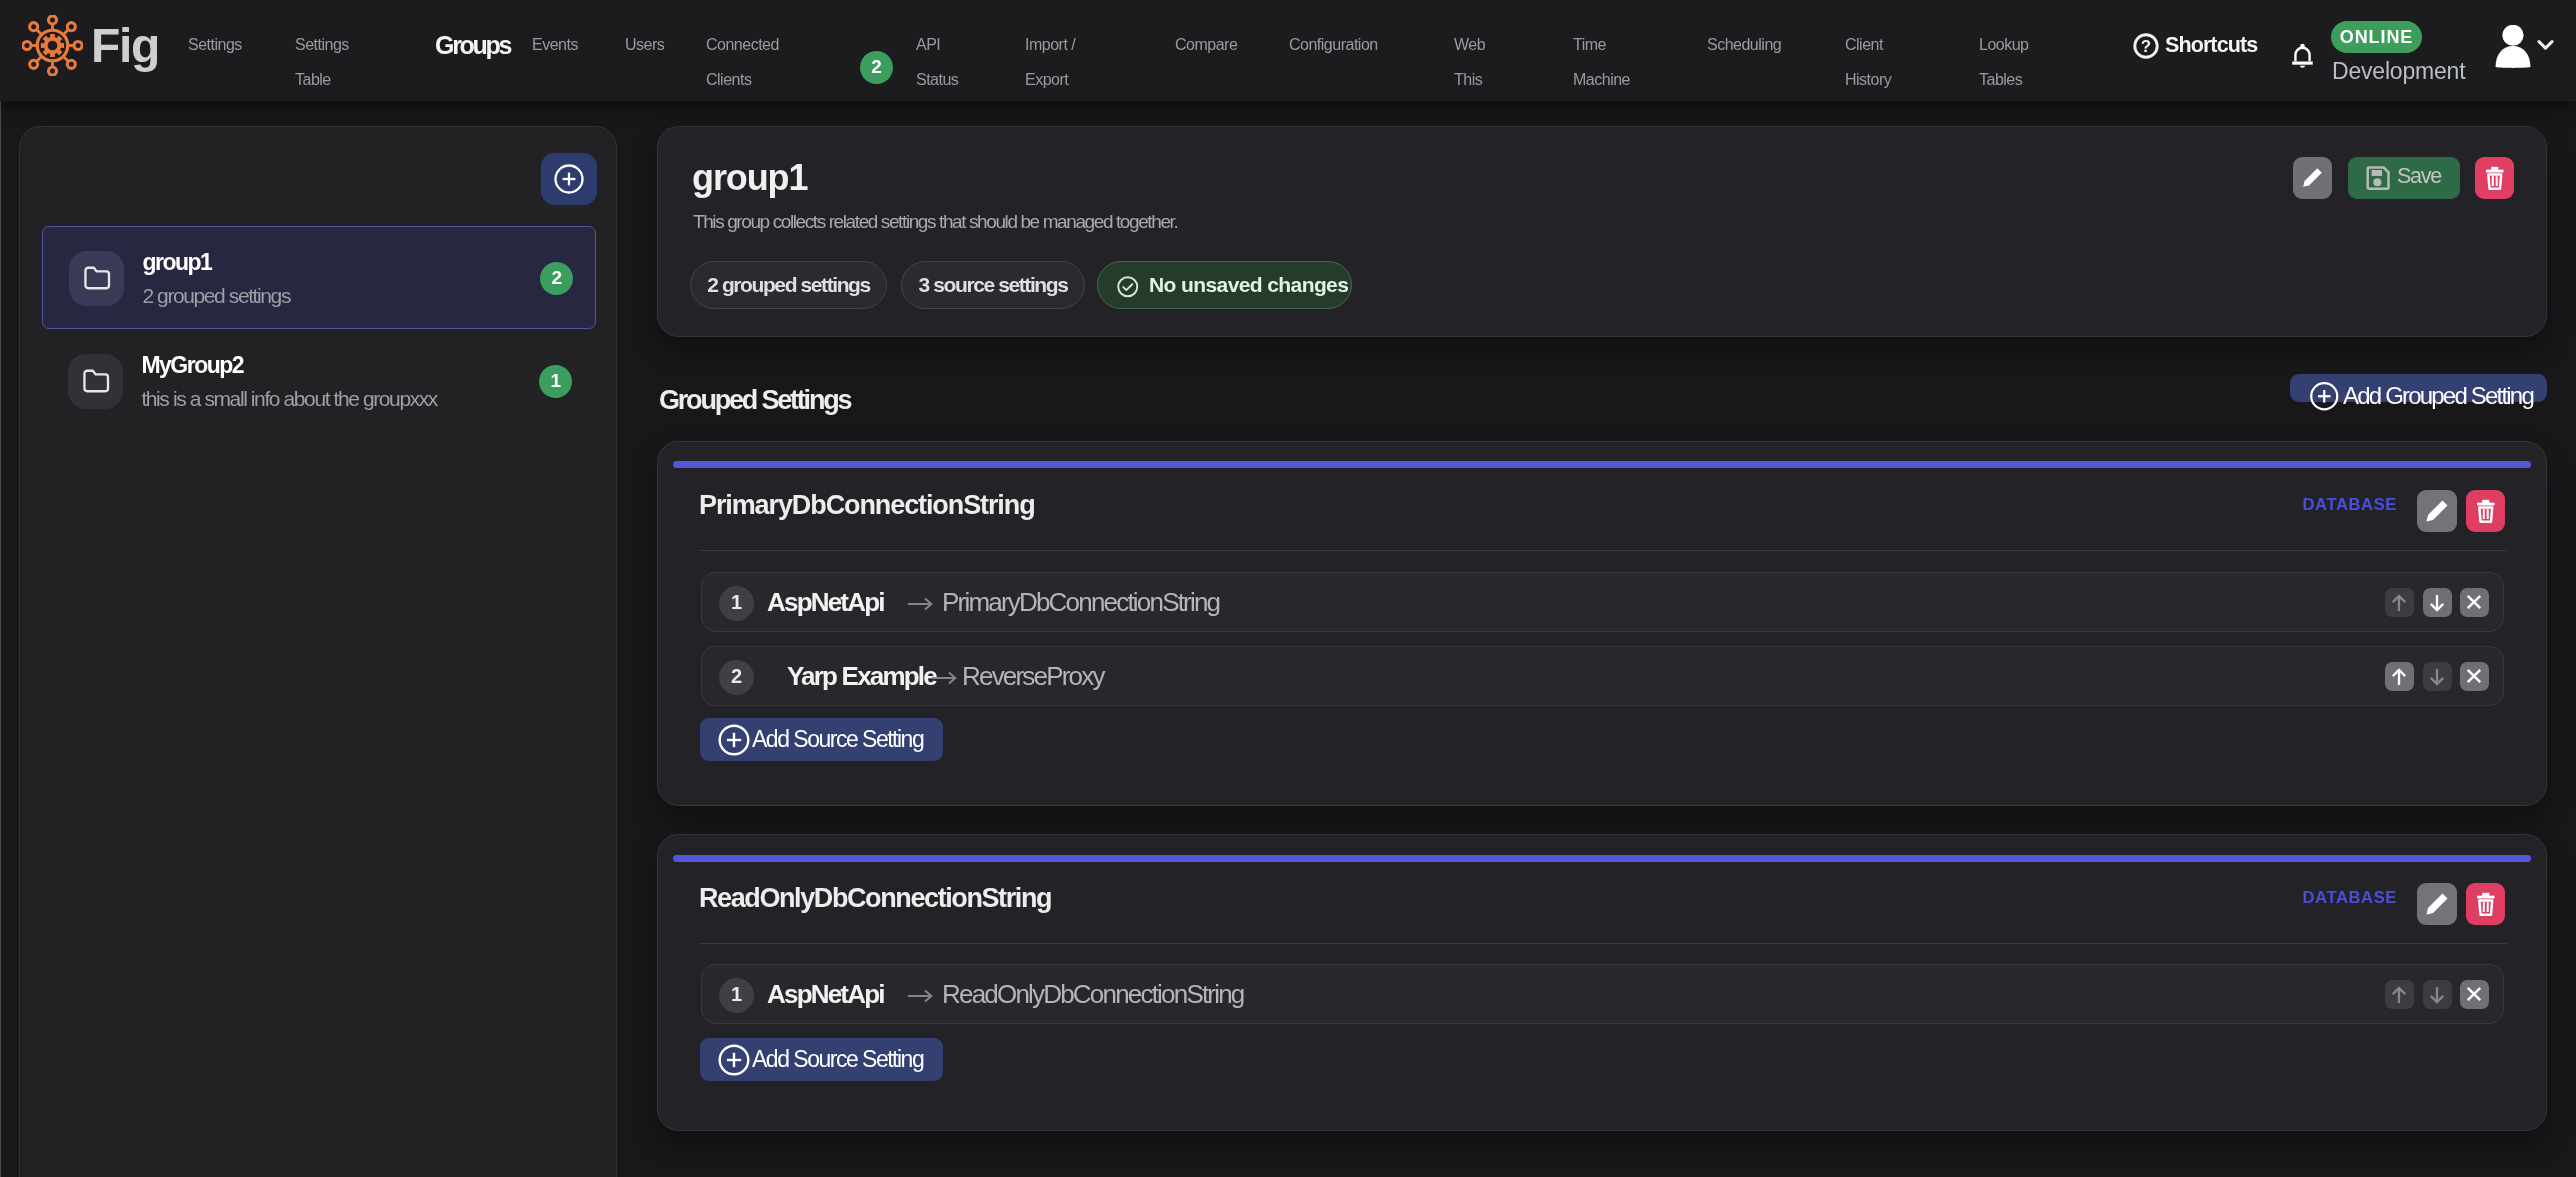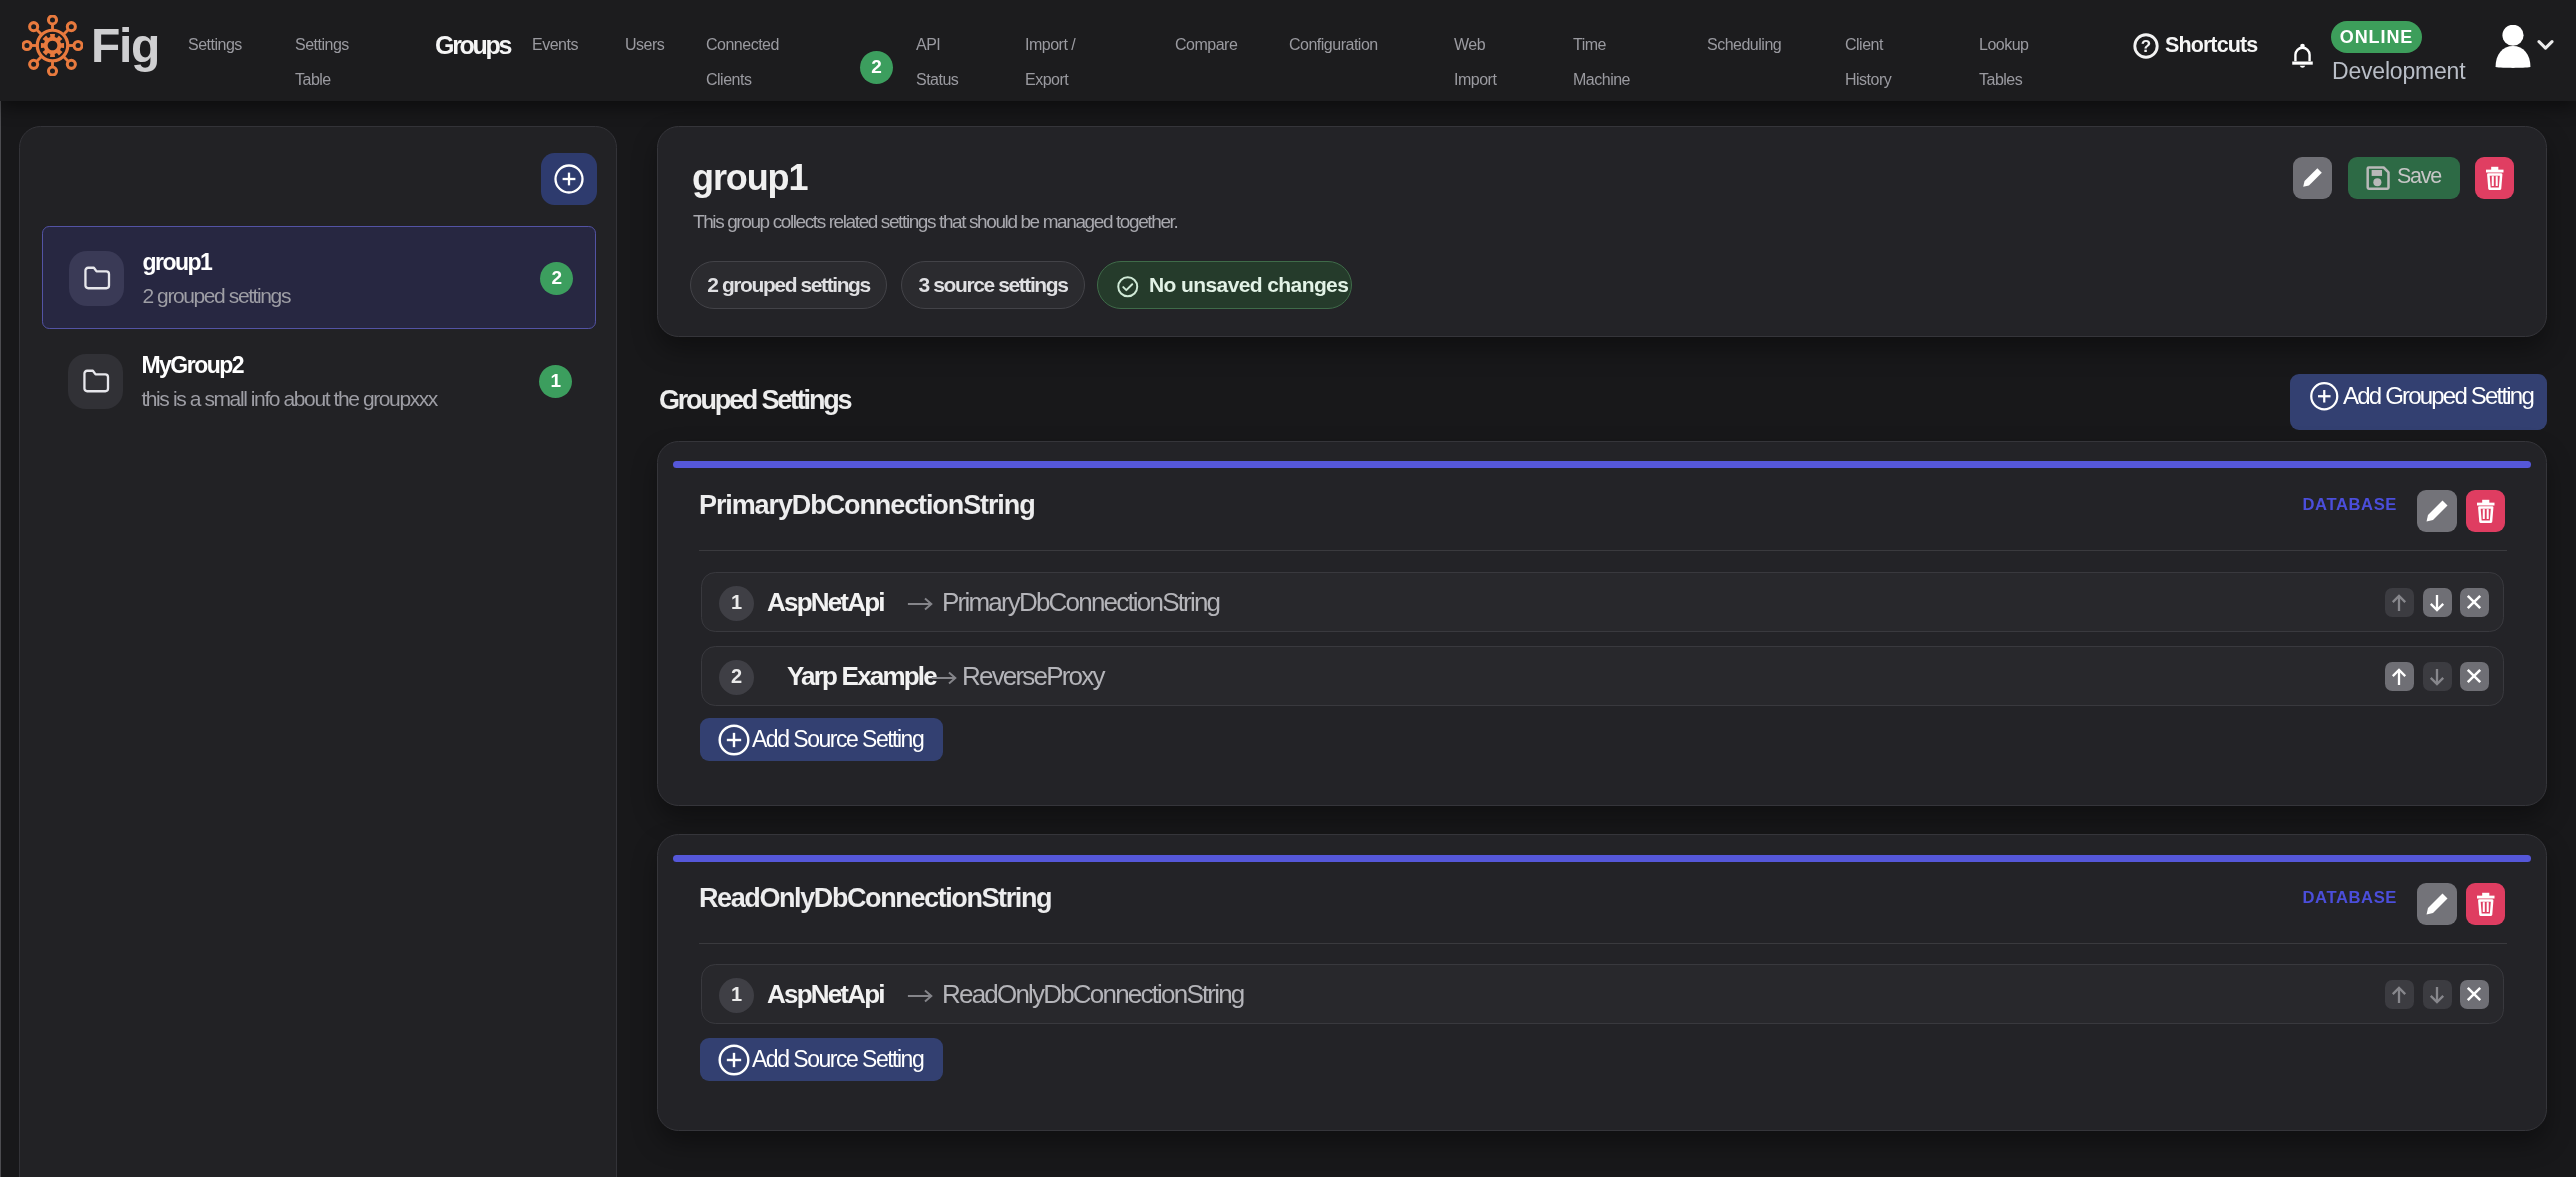--- a/index.html
+++ b/index.html
@@ -91,7 +91,7 @@
   <div class="nv" style="left:1175px">Compare</div>
   <div class="nv" style="left:1289px">Configuration</div>
   <div class="nv" style="left:1454px">Web
-Import</div>
+This</div>
   <div class="nv" style="left:1573px">Time
 Machine</div>
   <div class="nv" style="left:1707px">Scheduling</div>

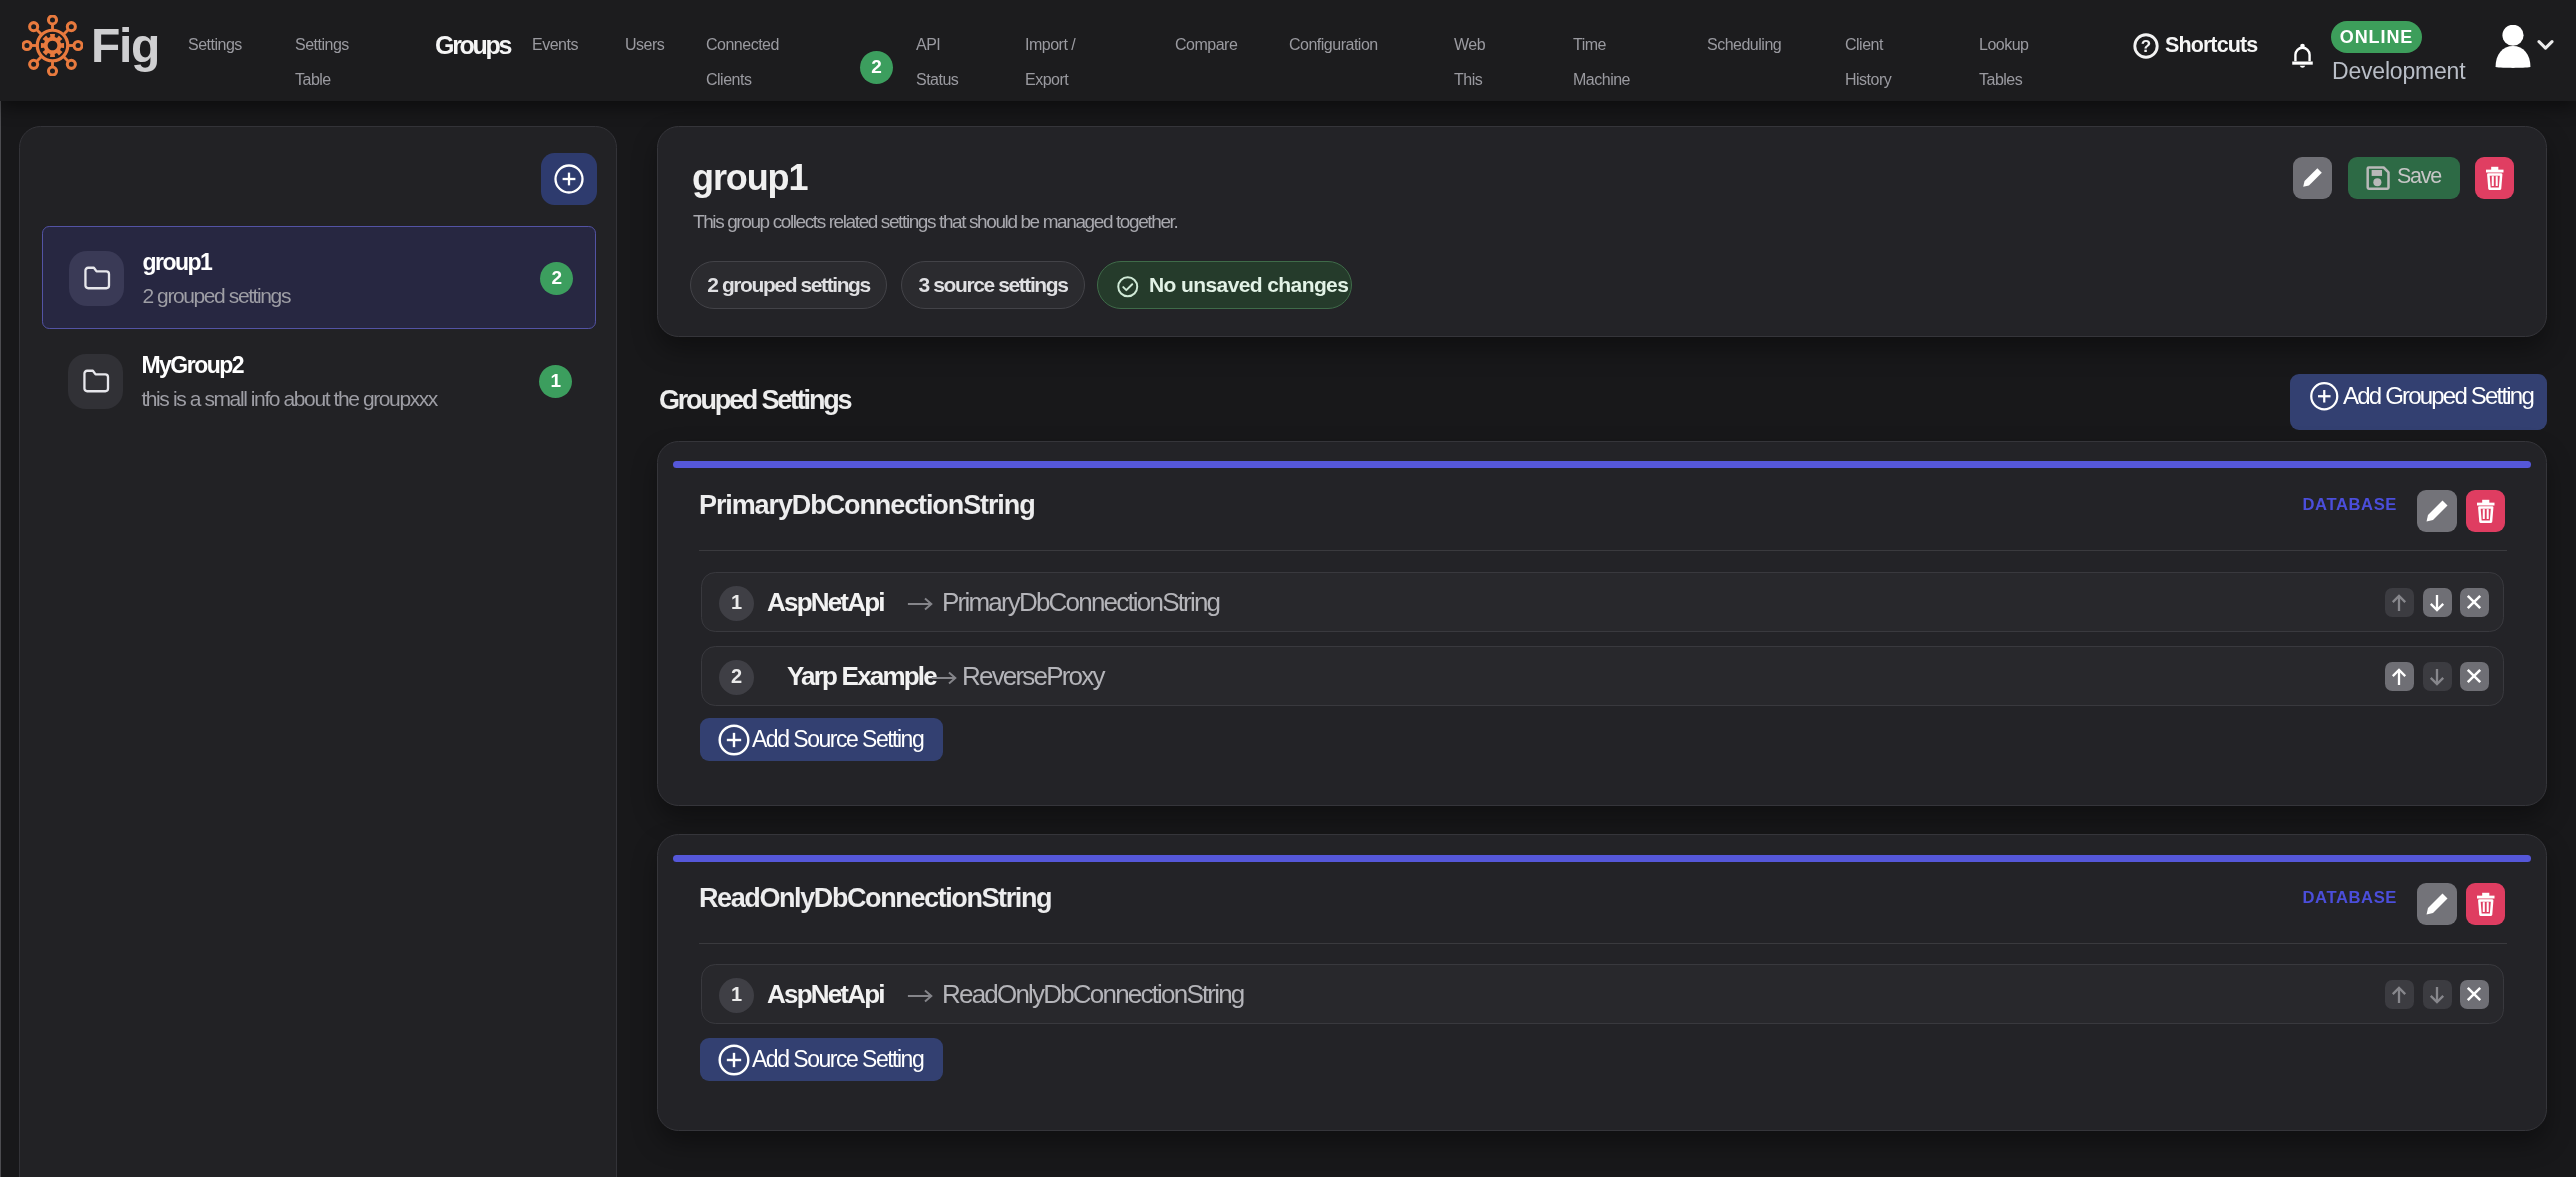--- a/index.html
+++ b/index.html
@@ -35,7 +35,7 @@
 .rbtn { position:absolute; top:15.2px; width:29px; height:29px; border-radius:7.2px; }
 .bon { background:#6f6f75; }
 .boff { background:#3c3c41; }
-.addbtn { position:absolute; height:56px; background:#334071; border-radius:9px; color:#fff; }
+.addbtn { position:absolute; height:28px; background:#334071; border-radius:9px; color:#fff; }
 .addbtn span { position:absolute; left:52px; top:0; line-height:43px; font-size:23px; letter-spacing:-1.5px; }
 .pill { position:absolute; top:134px; height:48px; border-radius:24px; background:#2b2b2f; border:0.9px solid #434348; text-align:center; }
 .pill span { font-size:21px; font-weight:bold; letter-spacing:-1.4px; color:#dfdfe2; line-height:46px; }

